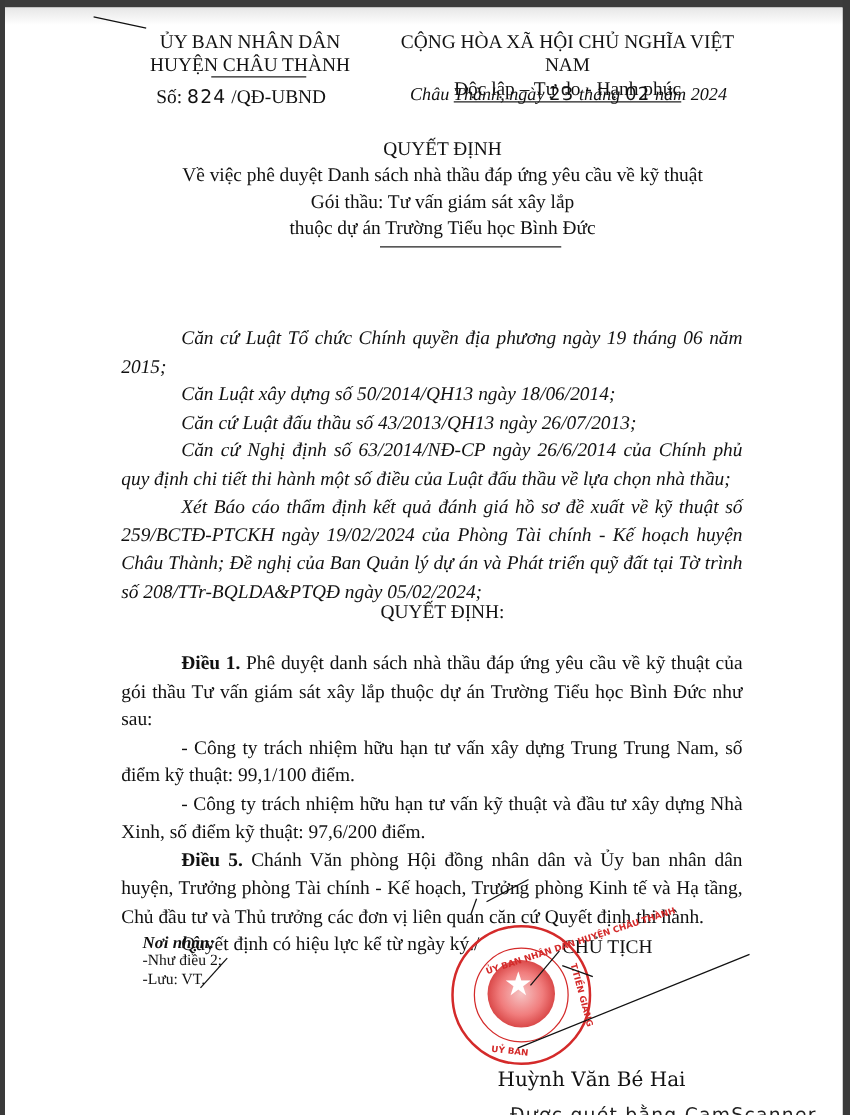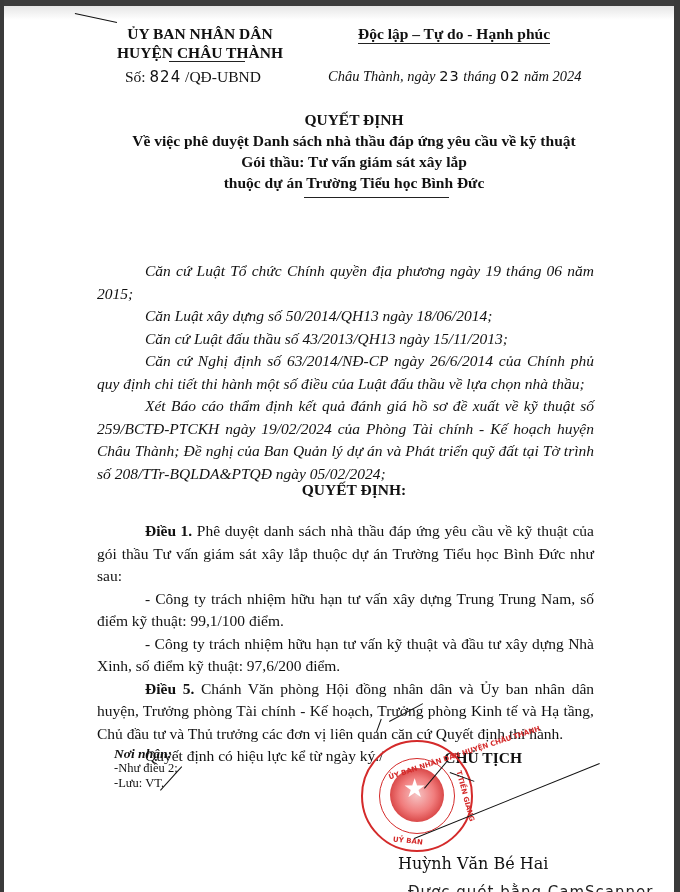--- a/index.html
+++ b/index.html
@@ -18,7 +18,7 @@
     background-image: linear-gradient(#e6e6e6, #ffffff 14px);
   }
   .abs { position:absolute; }
-  .hdr { font-weight:bold; font-size:15.5px; text-align:center; line-height:19px; }
+  .hdr { font-weight:normal; font-size:15.5px; text-align:center; line-height:19px; }
   .ul { border-bottom:1.3px solid #222; }
   .para { position:absolute; left:93px; width:497px; font-size:15.5px; line-height:22.5px; text-align:justify; }
   .ital { font-style:italic; }

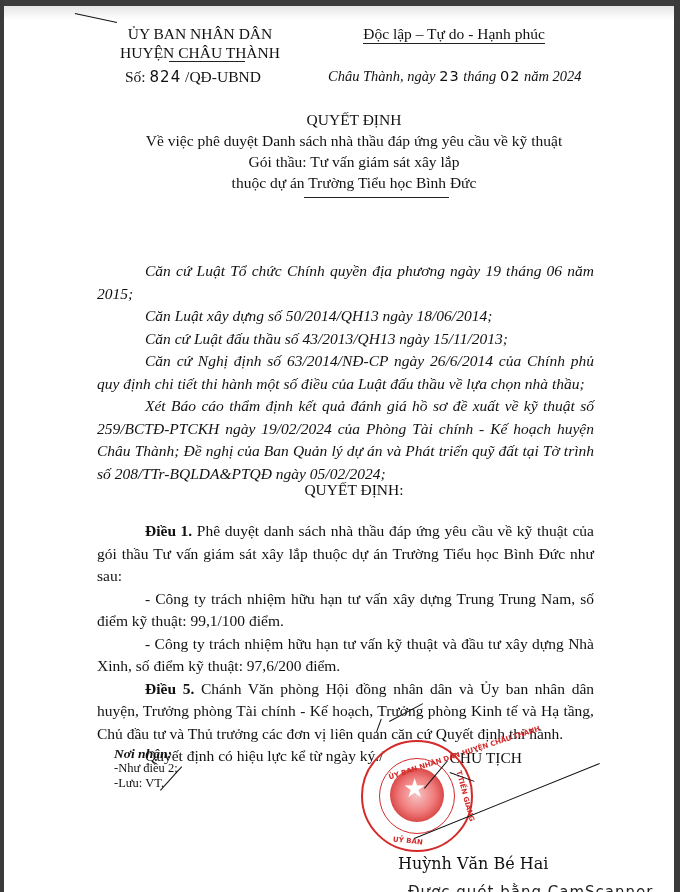--- a/index.html
+++ b/index.html
@@ -65,6 +65,7 @@
   </div>
 
   <div class="abs hdr" style="left:300px;top:18px;width:300px;">
+    <div>CỘNG HÒA XÃ HỘI CHỦ NGHĨA VIỆT NAM</div>
     <div style="display:inline-block;text-align:center;" class="ul">Độc lập – Tự do - Hạnh phúc</div>
   </div>
   <div class="abs ital" style="left:324px;top:62px;font-size:14.5px;white-space:nowrap;">

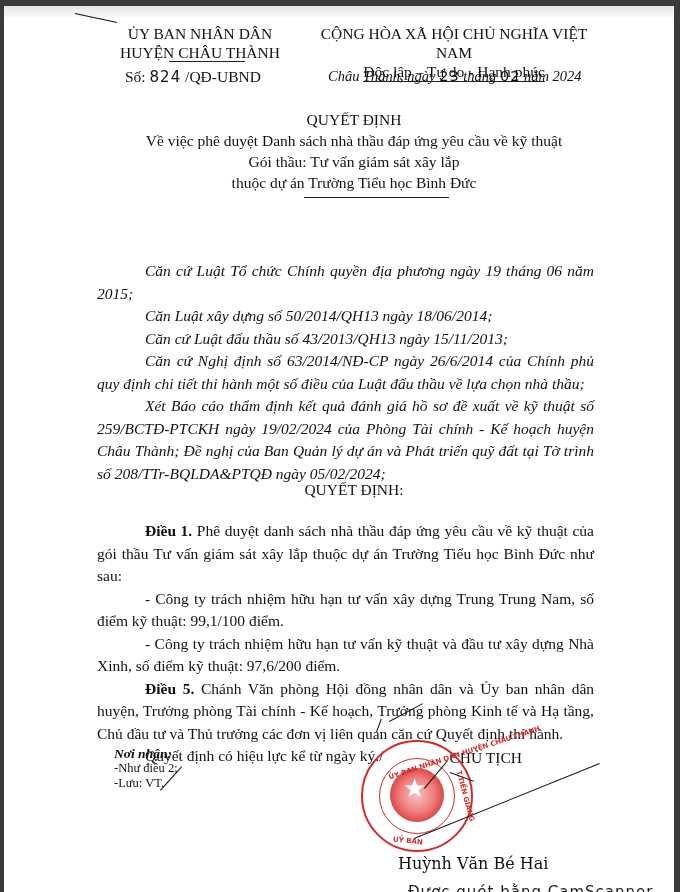--- a/index.html
+++ b/index.html
@@ -88,7 +88,7 @@
   <div class="para ital" style="top:254px;font-style:italic;">
     <div class="ind">Căn cứ Luật Tổ chức Chính quyền địa phương ngày 19 tháng 06 năm 2015;</div>
     <div class="ind">Căn Luật xây dựng số 50/2014/QH13 ngày 18/06/2014;</div>
-    <div class="ind">Căn cứ Luật đấu thầu số 43/2013/QH13 ngày 15/11/2013;</div>
+    <div class="ind">Căn cứ Luật đấu thầu số 43/2013/QH13 ngày 26/07/2013;</div>
     <div class="ind">Căn cứ Nghị định số 63/2014/NĐ-CP ngày 26/6/2014 của Chính phủ quy định chi tiết thi hành một số điều của Luật đấu thầu về lựa chọn nhà thầu;</div>
     <div class="ind">Xét Báo cáo thẩm định kết quả đánh giá hồ sơ đề xuất về kỹ thuật số 259/BCTĐ-PTCKH ngày 19/02/2024 của Phòng Tài chính - Kế hoạch huyện Châu Thành; Đề nghị của Ban Quản lý dự án và Phát triển quỹ đất tại Tờ trình số 208/TTr-BQLDA&amp;PTQĐ ngày 05/02/2024;</div>
   </div>

